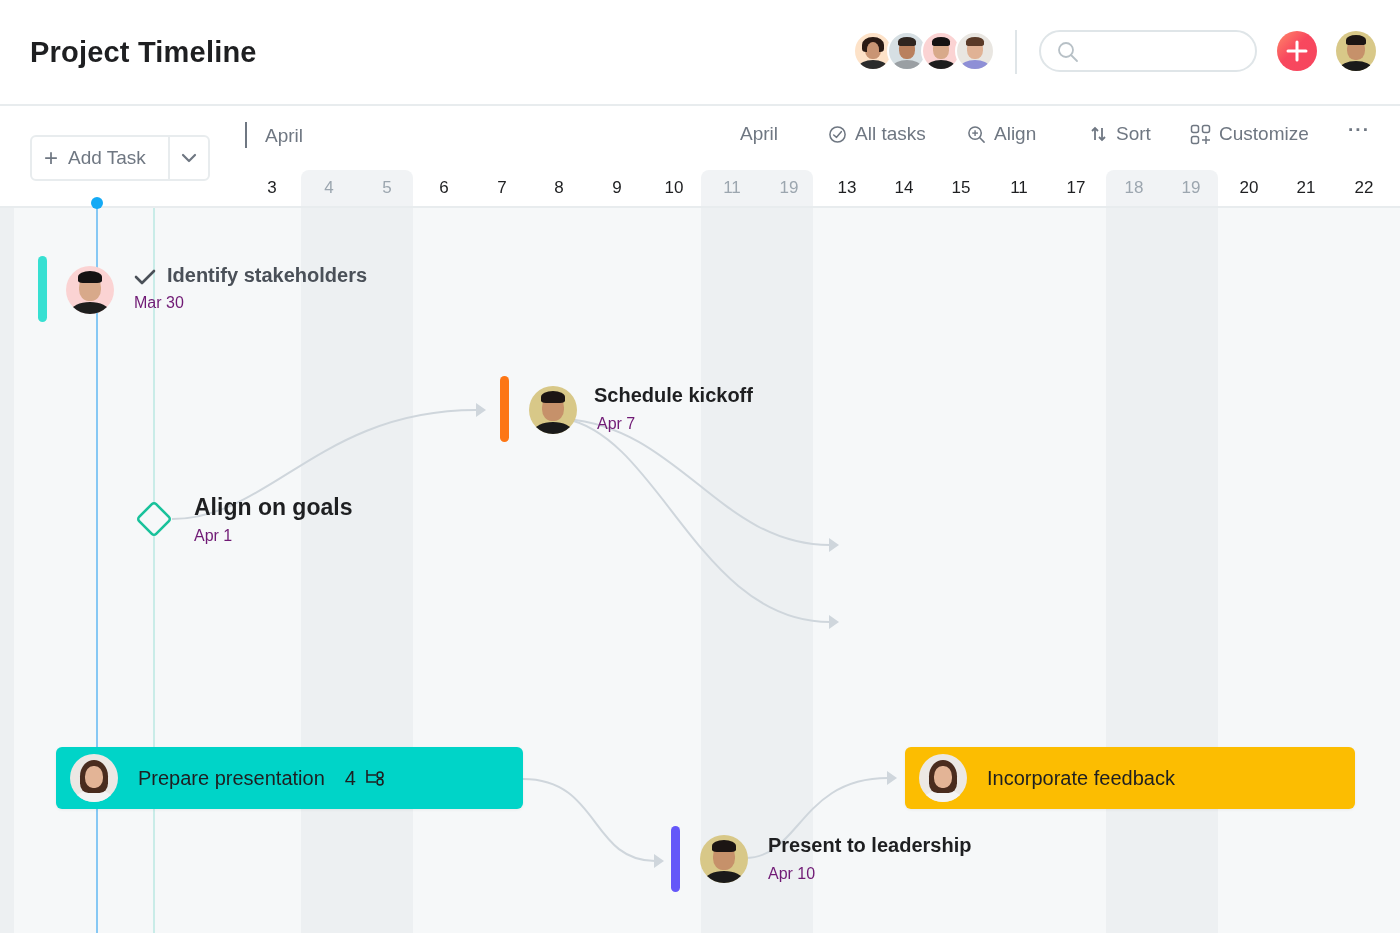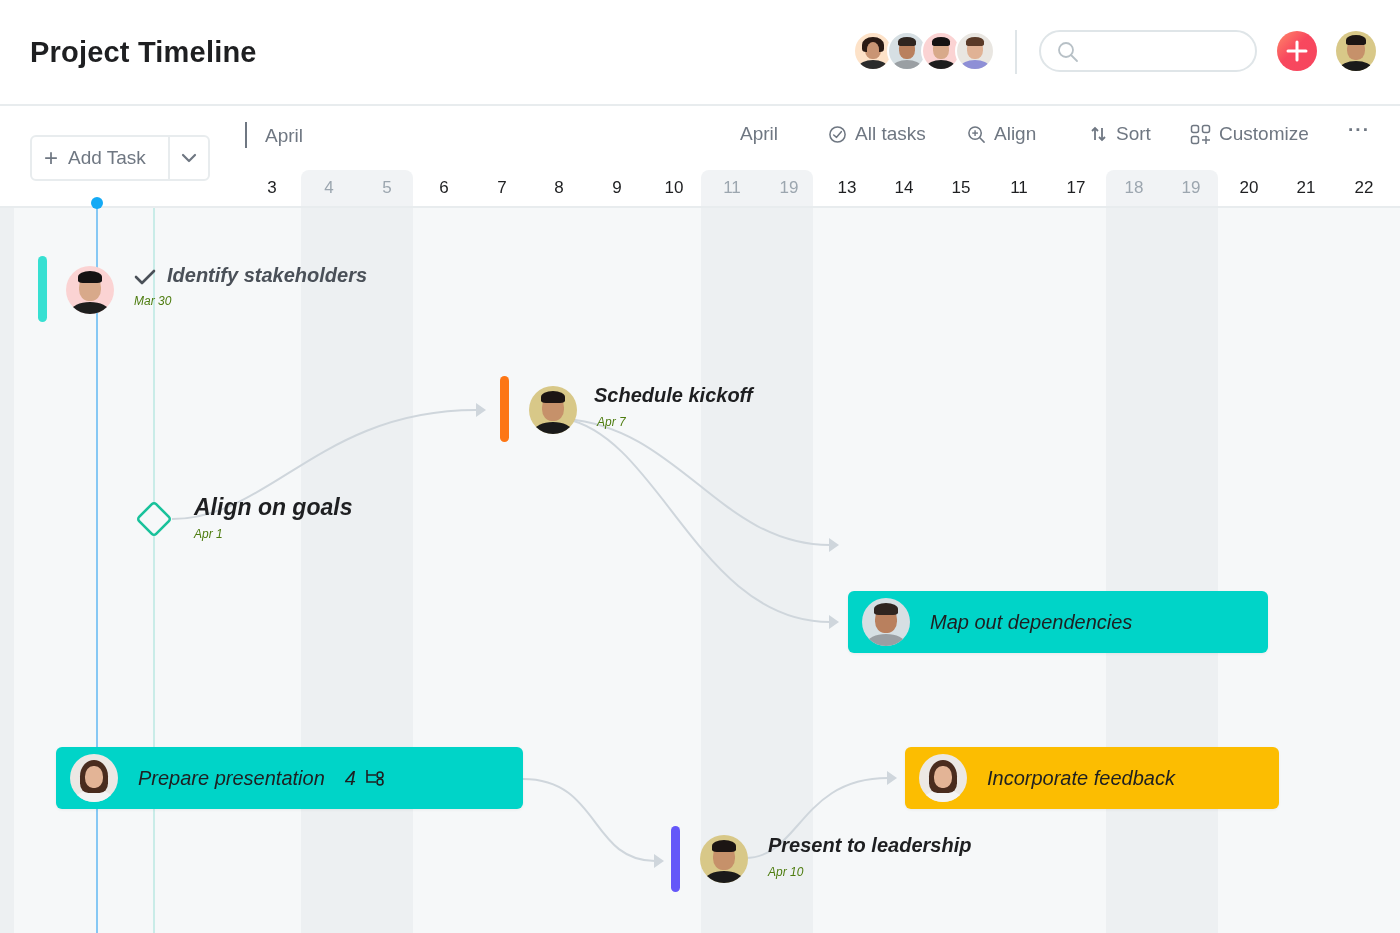--- a/index.html
+++ b/index.html
@@ -35,7 +35,7 @@
   .day.we { color: #9ca6af; }
 
   
-  .canvas { position: absolute; left: 0; top: 206px; width: 1400px; height: 727px; background: #f6f8f9; border-top: 2px solid #e8ecee; font-style: italic; }
+  .canvas { position: absolute; left: 0; top: 206px; width: 1400px; height: 727px; background: #f6f8f9; border-top: 2px solid #e8ecee; }
   .leftgutter { position: absolute; left: 0; top: 0; width: 14px; height: 727px; background: #edf0f2; }
   .weekend-col { position: absolute; top: 0; height: 727px; background: #edf0f2; }
   .today-line { position: absolute; left: 96px; top: -6px; width: 2px; height: 733px; background: #86c8f4; }

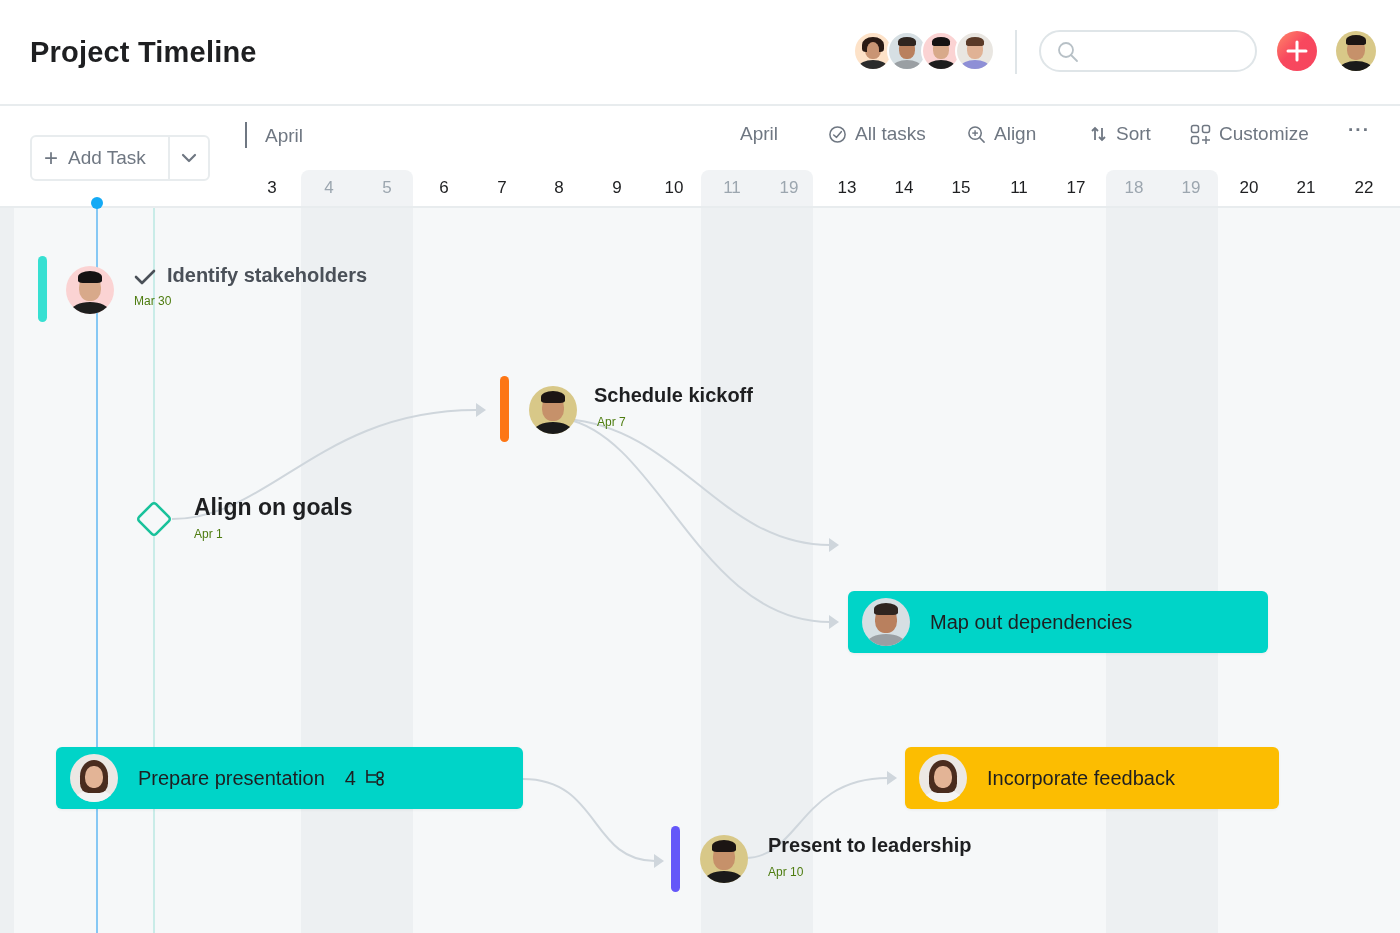--- a/index.html
+++ b/index.html
@@ -48,7 +48,7 @@
   .vbar { position: absolute; width: 9px; border-radius: 5px; }
   .pic { position: absolute; width: 48px; height: 48px; border-radius: 50%; overflow: hidden; }
   .ttl { position: absolute; font-size: 20px; font-weight: 700; color: #1e1f21; white-space: nowrap; }
-  .sub { position: absolute; font-size: 12px; color: #4d7c0f; white-space: nowrap; }
+  .sub { position: absolute; font-size: 16px; color: #701a75; white-space: nowrap; }
 
   .bar { position: absolute; height: 62px; border-radius: 6px; display: flex; align-items: center; box-shadow: 0 1px 3px rgba(0,0,0,0.06); }
   .bar .pic { position: relative; margin-left: 14px; width: 48px; height: 48px; flex: none; }

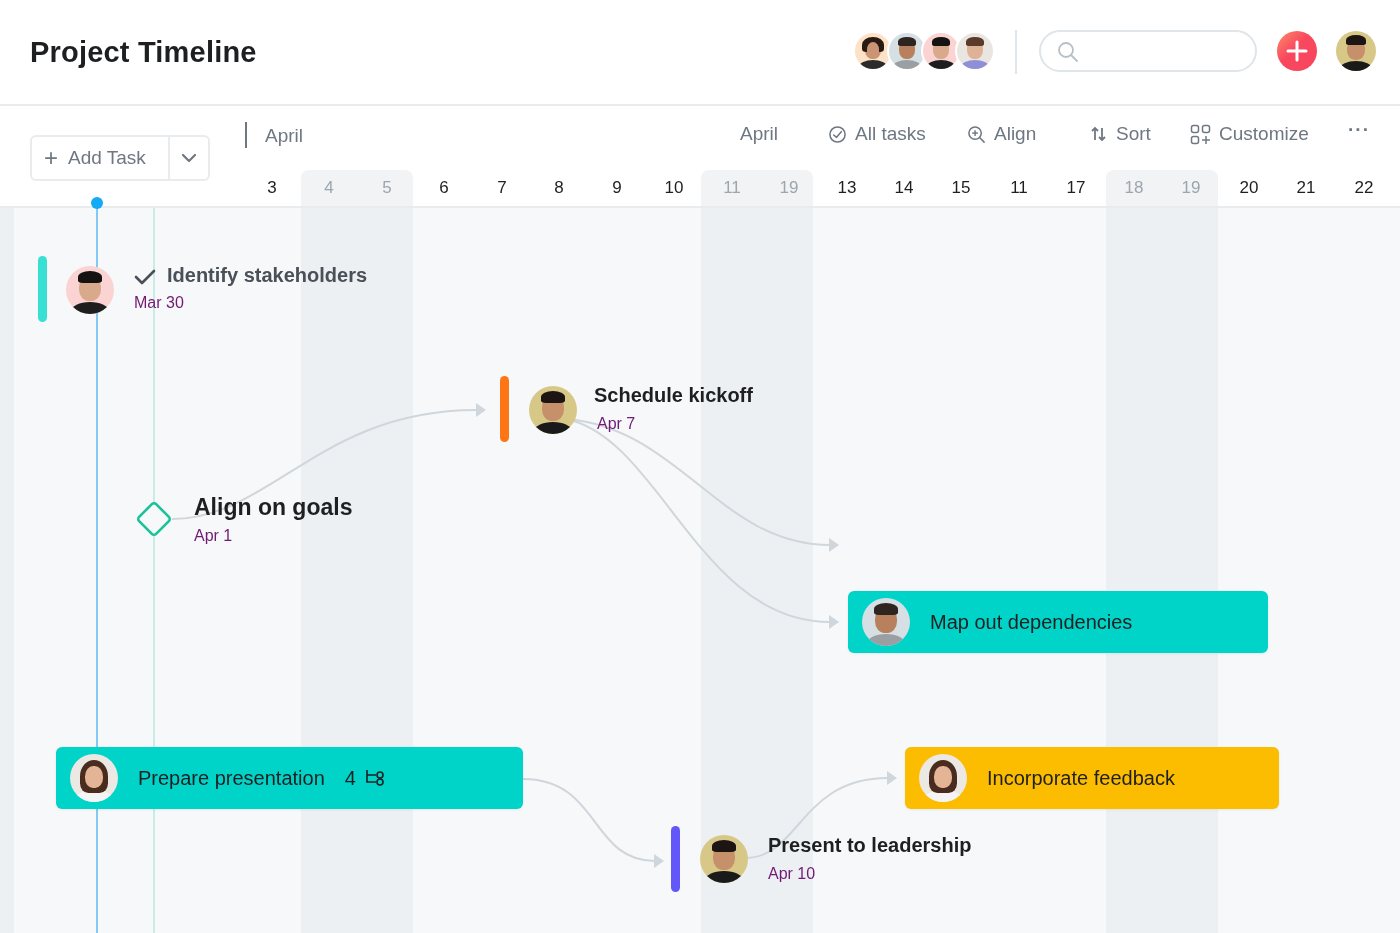--- a/index.html
+++ b/index.html
@@ -280,16 +280,6 @@
 
 
 
-    <div class="bar" style="left:848px;top:383px;width:420px;background:#00d4c8">
-      <div class="pic" style="background:#d6dfe3">
-        <div class="face">
-            <div class="body" style="background:#9a9fa3"></div>
-            <div class="head" style="background:#b9805e"></div>
-            <div class="hair" style="background:#2f2520"></div>
-          </div>
-      </div>
-      <span class="bl">Map out dependencies</span>
-    </div>
 
     <div class="bar" style="left:56px;top:539px;width:467px;background:#00d4c8">
       <div class="pic" style="background:#ece8e4">

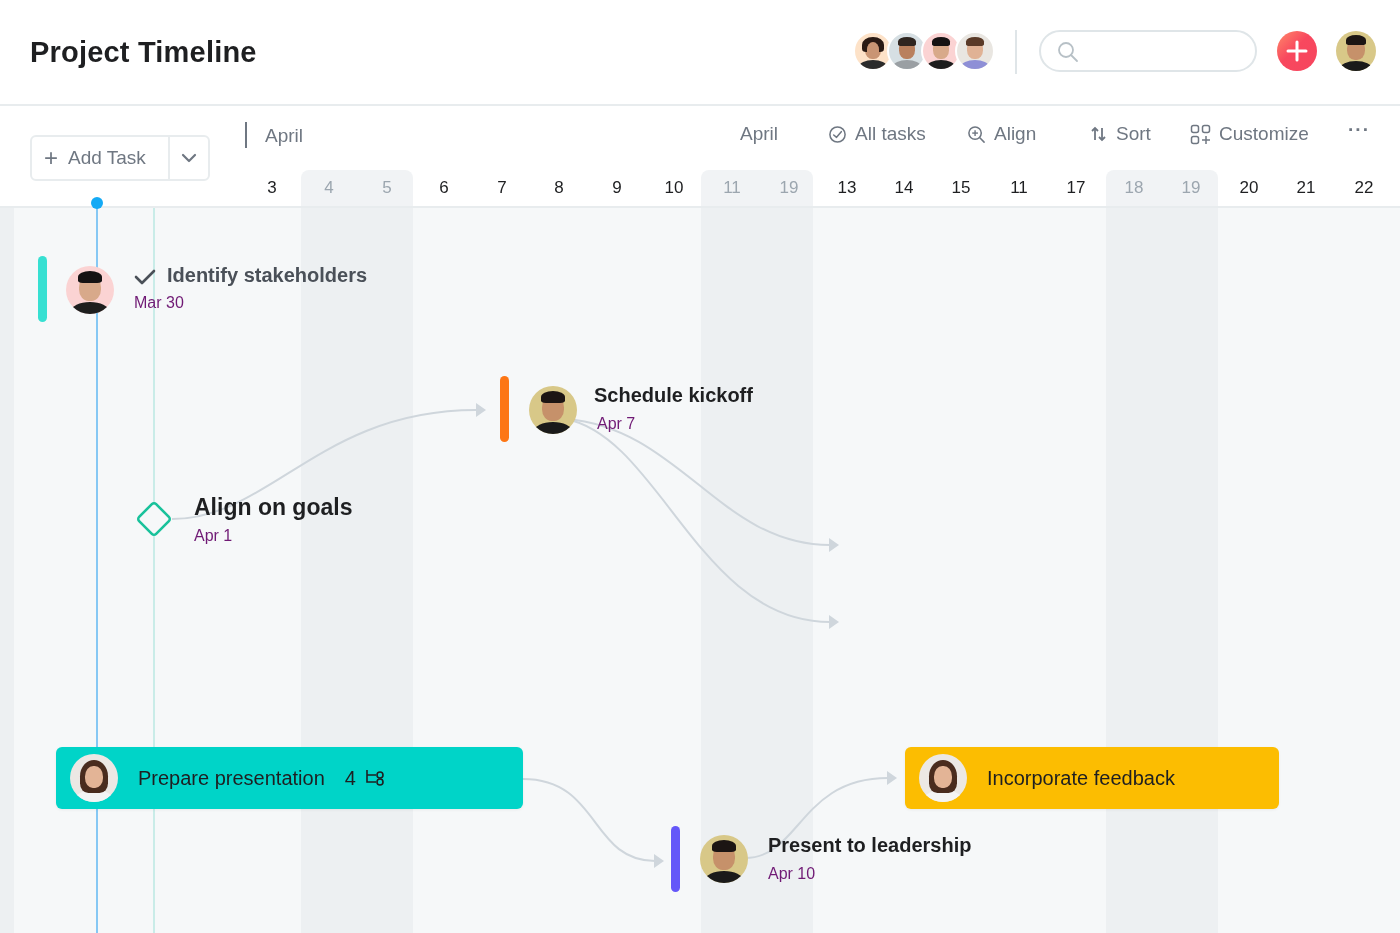--- a/index.html
+++ b/index.html
@@ -298,7 +298,7 @@
         </svg>
     </div>
 
-    <div class="bar" style="left:905px;top:539px;width:374px;background:#fcbd01">
+    <div class="bar" style="left:905px;top:539px;width:450px;background:#fcbd01">
       <div class="pic" style="background:#ece8e4">
         <div class="face">
             <div class="body" style="background:#f4f4f4"></div>

